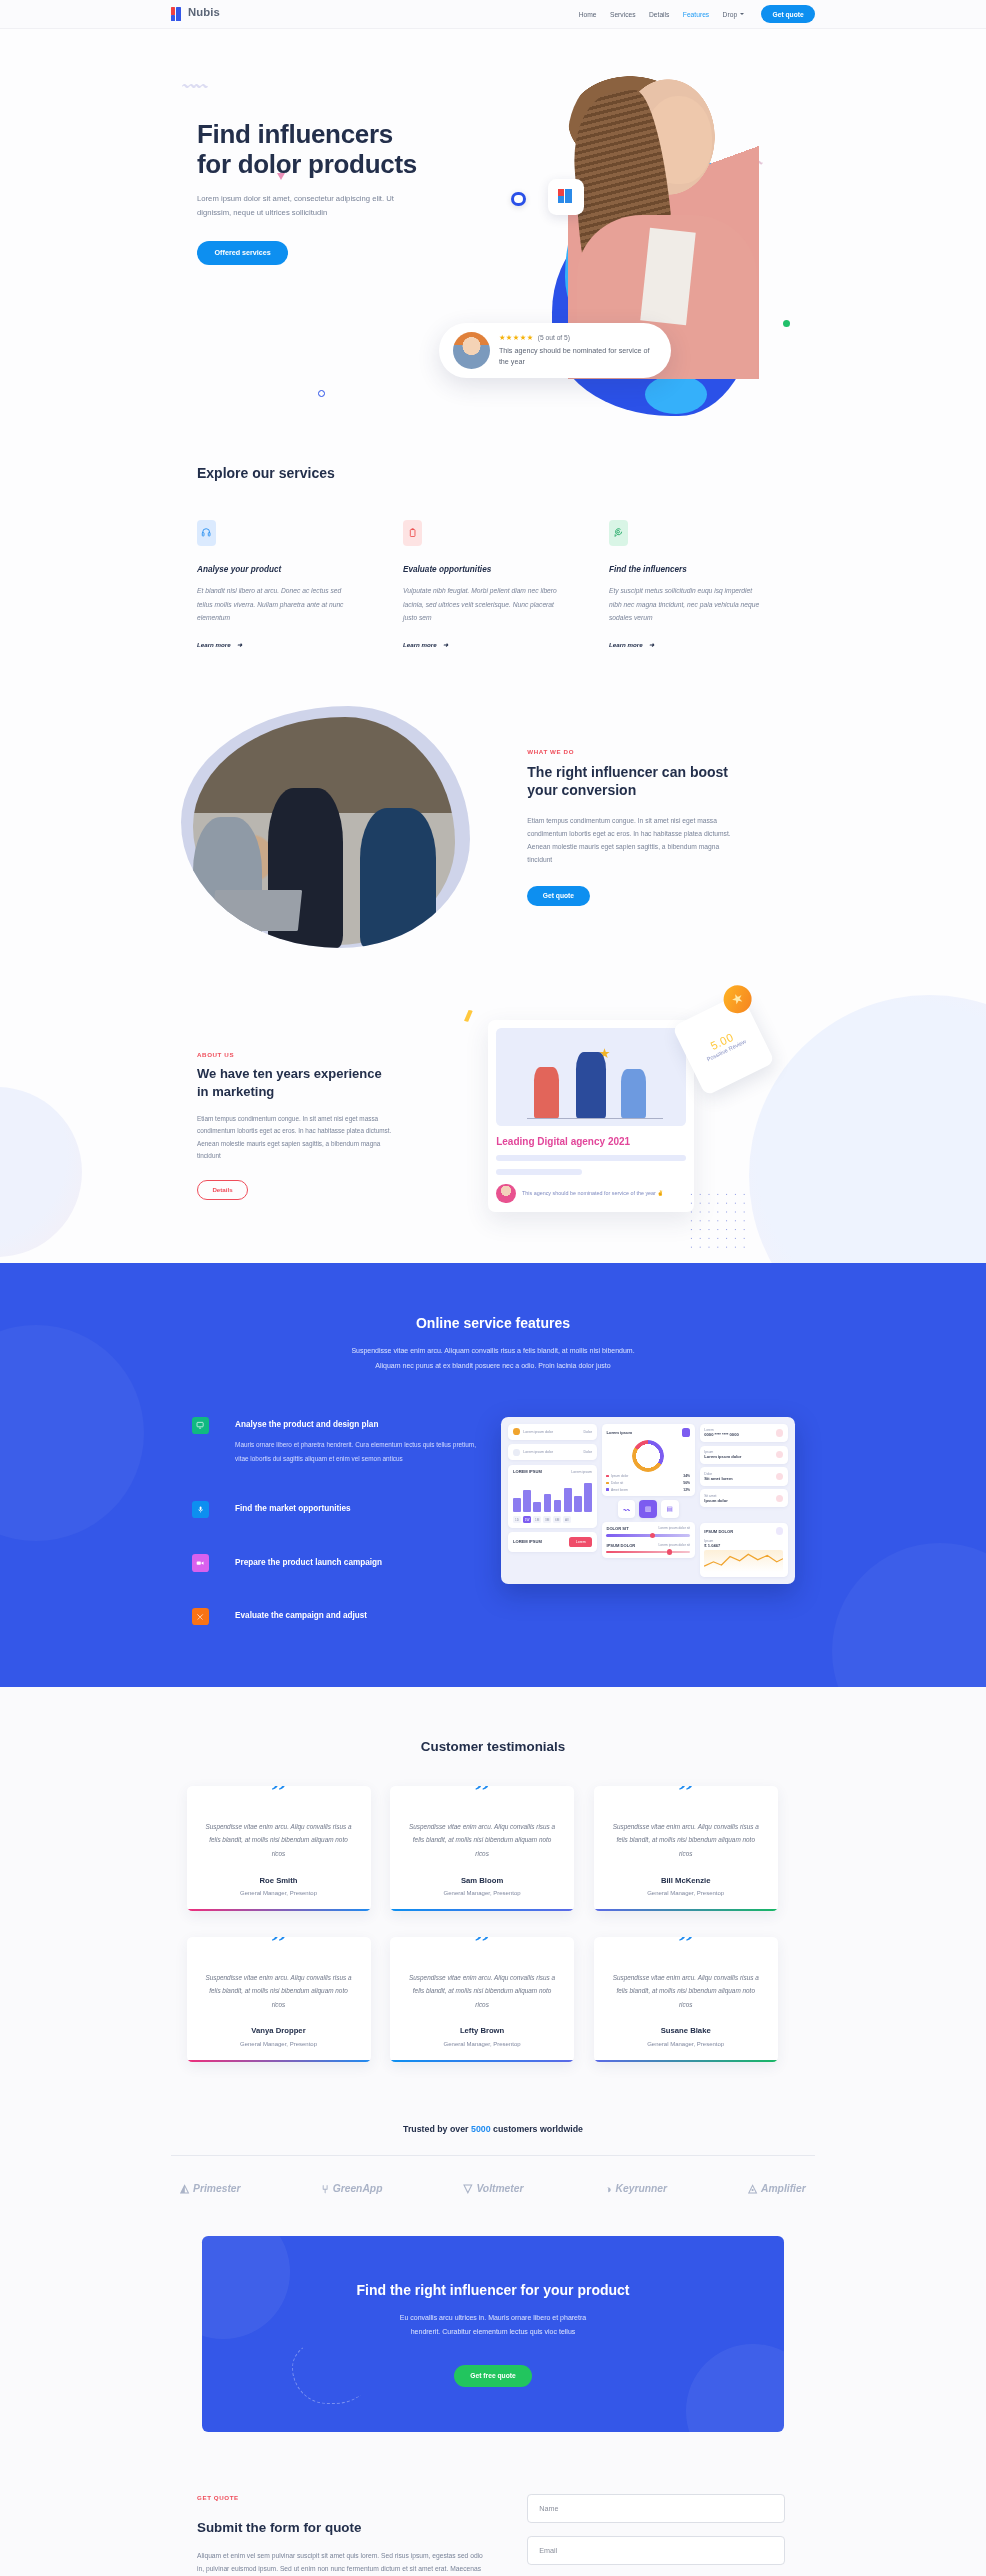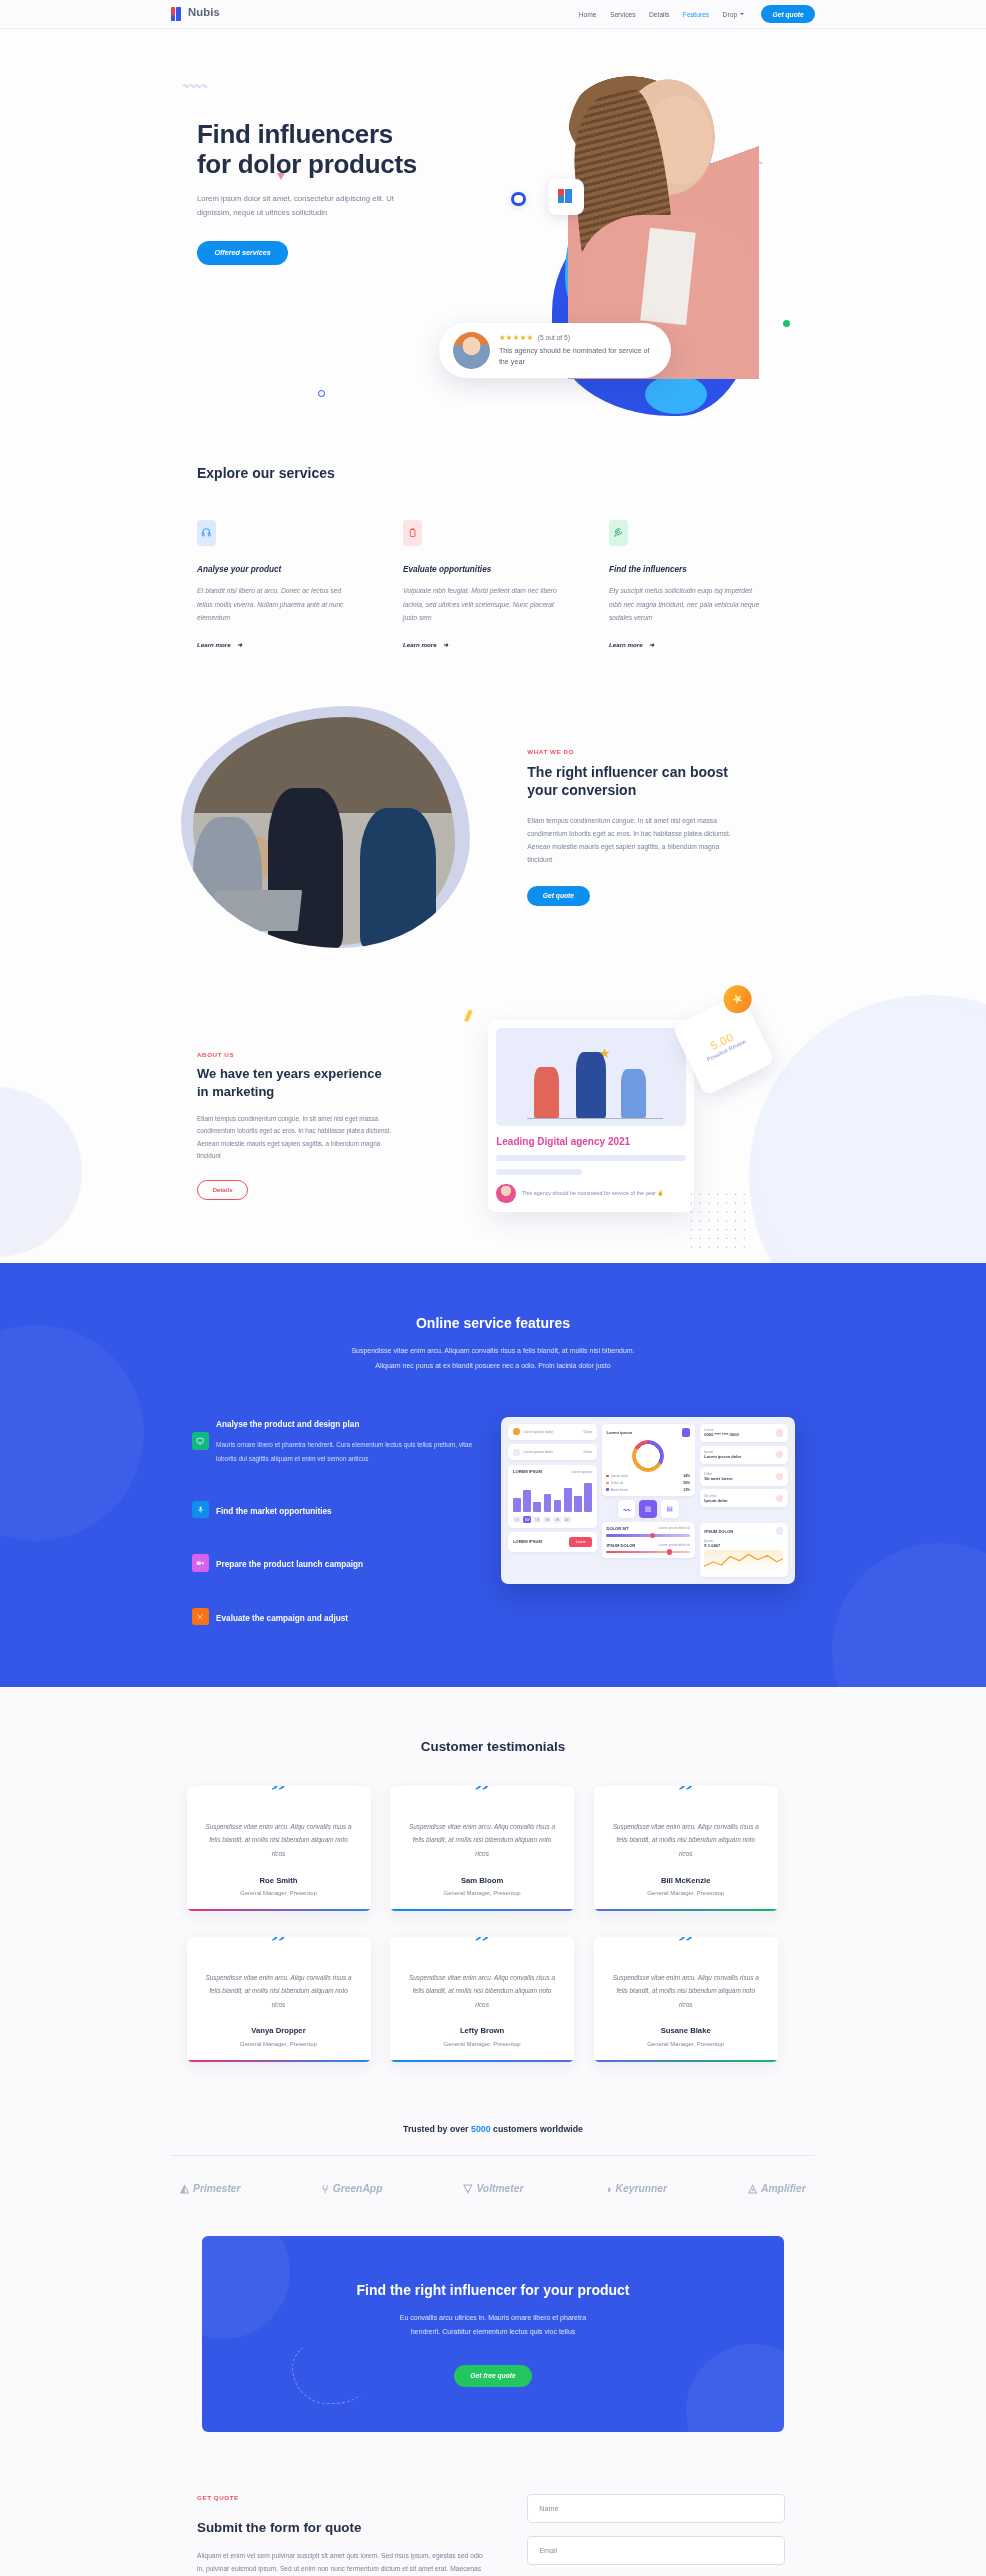--- a/index.html
+++ b/index.html
@@ -33,7 +33,7 @@
   .nav-link.active { color:#1f9bf5; }
   .nav-drop { display:flex; align-items:center; gap:2.6px; font-size:6.7px; color:#5b6577; cursor:pointer; }
   .caret { width:0;height:0;border-left:2.1px solid transparent;border-right:2.1px solid transparent;border-top:2.6px solid #5b6577; }
-  .btn { border:none; cursor:pointer; font-family:inherit;font-style:italic; }
+  .btn { border:none; cursor:pointer; font-family:inherit; }
   .btn-primary {
     background:#0d8ff0; color:#fff; font-size:6.7px; font-weight:700;
     padding:5.2px 11.3px; border-radius:11.3px; margin-left:4.1px;

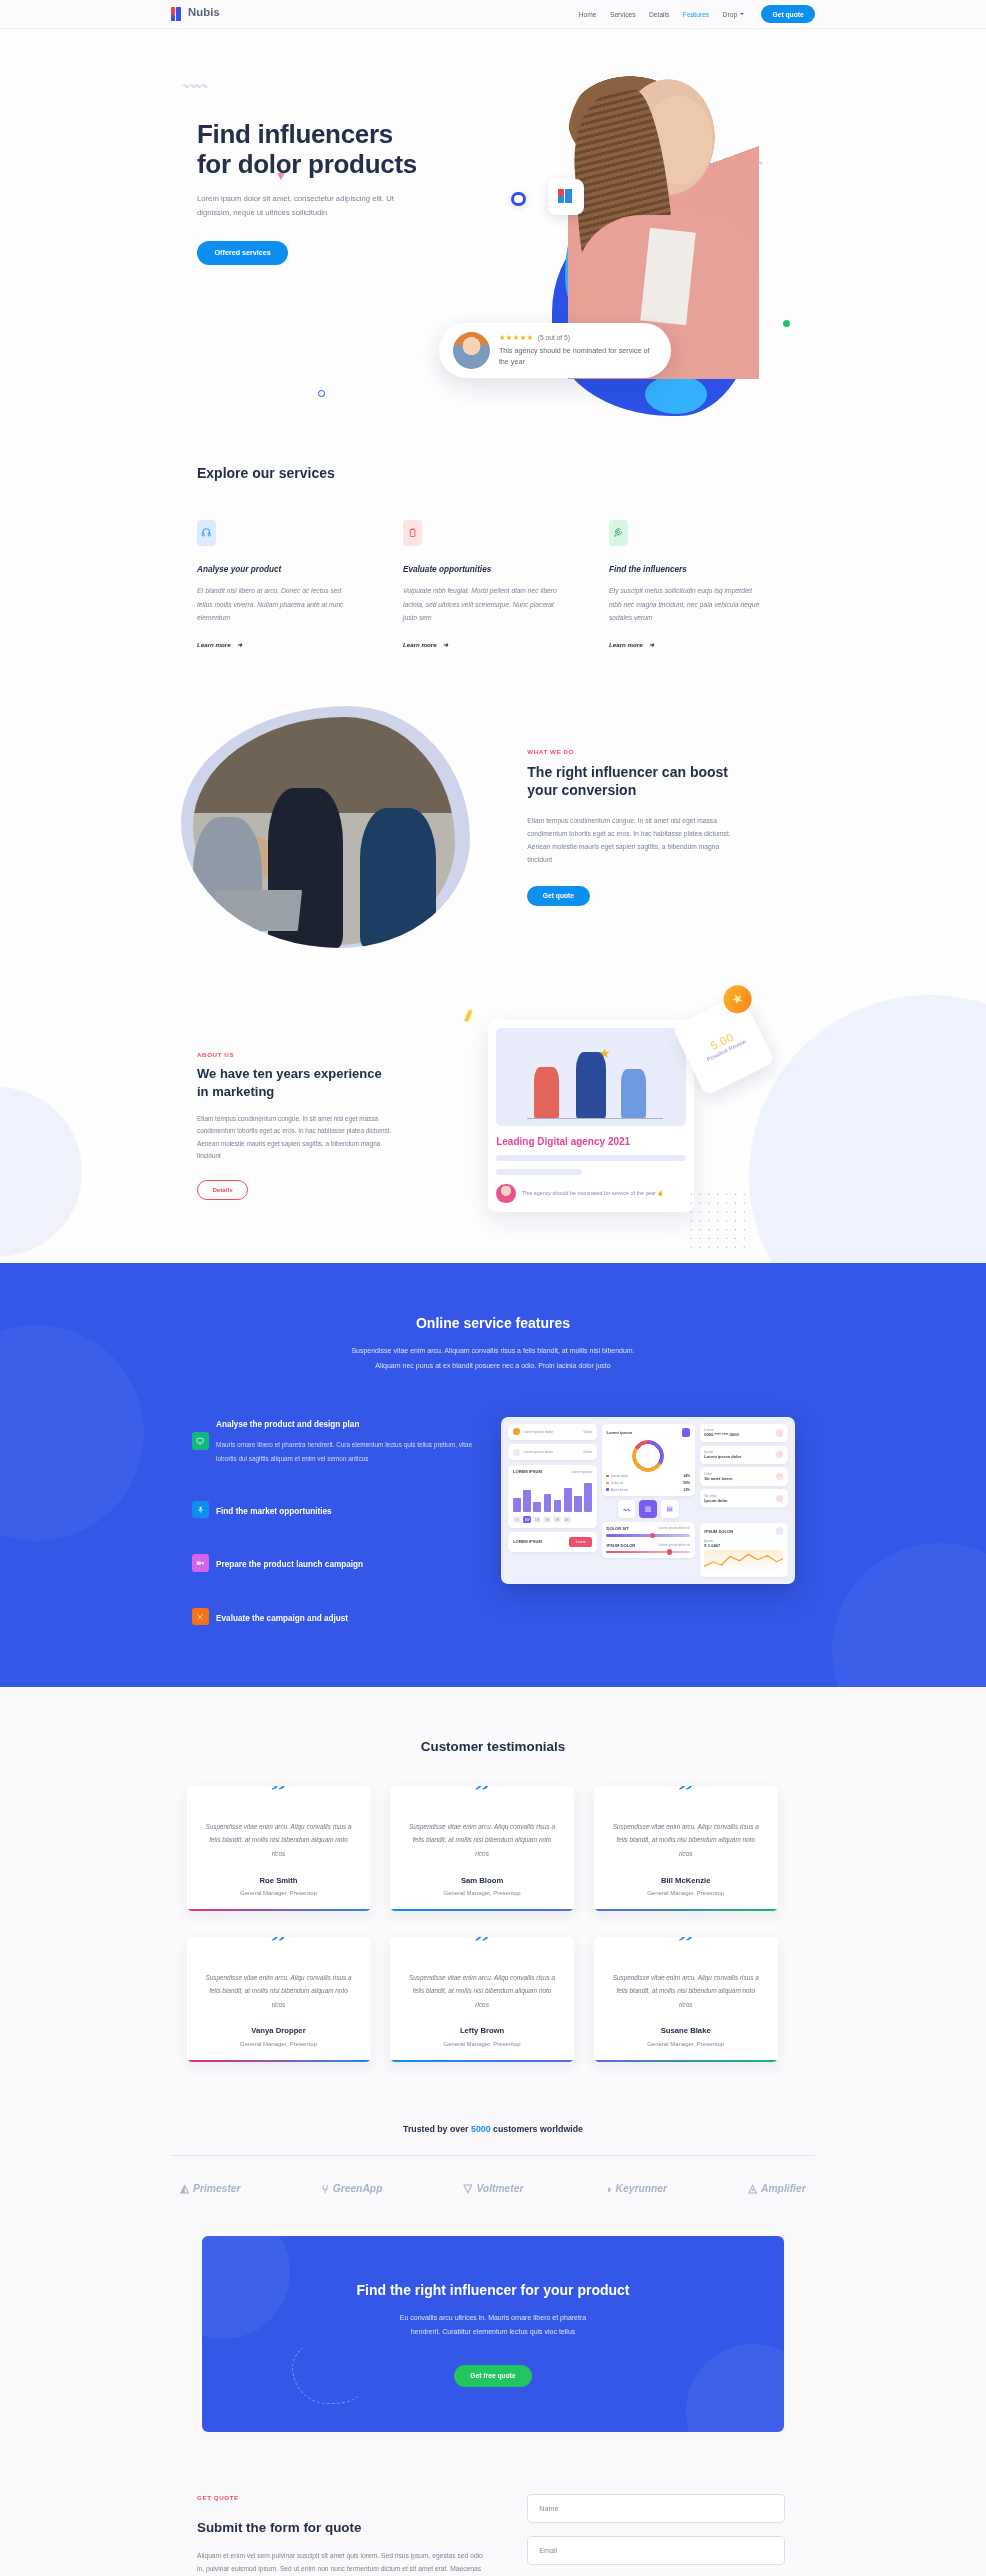--- a/index.html
+++ b/index.html
@@ -208,7 +208,7 @@
   .feat-sub { text-align:center; color:#dbe3ff; font-size:7px; line-height:2.1; margin-top:13.4px; }
   .feat-body { display:flex; margin-top:43px; position:relative; }
   .feat-list { width:289px; margin-left:20.6px; }
-  .feat-row { display:flex; gap:7px; align-items:center; }
+  .feat-row { display:flex; gap:26px; align-items:flex-start; }
   .feat-row + .feat-row { margin-top:36px; }
   .feat-ico { width:17.5px;height:17.5px;border-radius:3.1px; flex:0 0 17.5px; display:flex;align-items:center;justify-content:center; color:#fff; font-size:7.7px; }
   .fi-green{background:#10b981;} .fi-blue{background:#0d8ff0;} .fi-pink{background:#d861ee;} .fi-orange{background:#f97316;}

